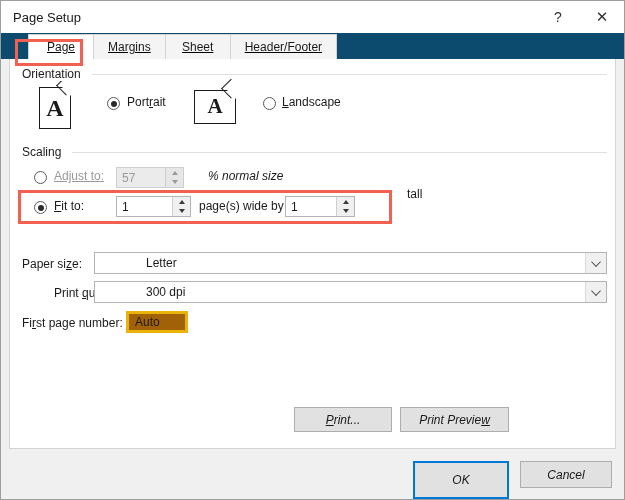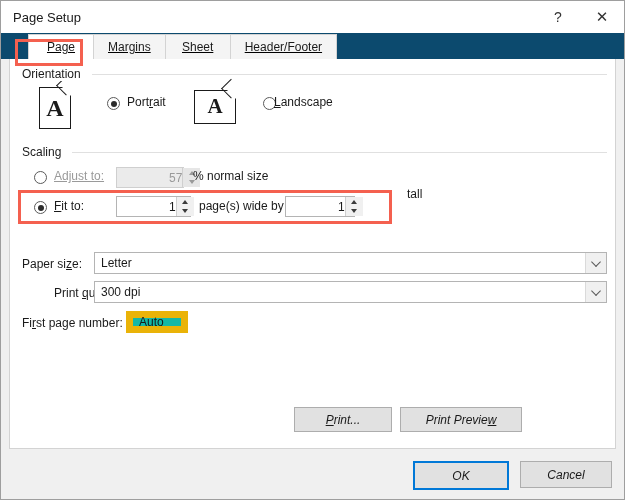--- a/index.html
+++ b/index.html
@@ -376,7 +376,7 @@
       </div>
 
       <div class="radio" style="left:253px; top:38px;"></div>
-      <div class="lbl" style="left:264px; top:36px;text-align:right;"><u>L</u><span>andscape</span></div>
+      <div class="lbl" style="left:272px; top:36px;text-align:right;"><u>L</u><span>andscape</span></div>
 
       <div class="group-title" style="left:12px; top:86px;">Scaling</div>
       <div class="group-line" style="left:62px; top:93px; width:535px;"></div>

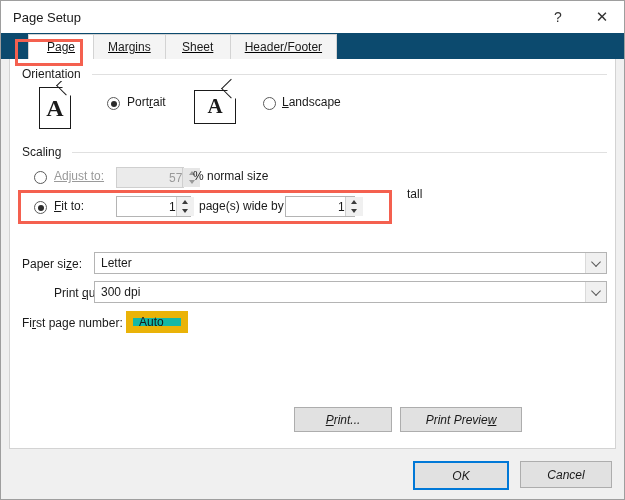--- a/index.html
+++ b/index.html
@@ -212,7 +212,6 @@
     padding-left: 5px;
     font-size: 12px;
     color: #1a1a1a;
-    margin-left: 47px;
   }
   .spin.disabled .val { color: #9a9a9a; }
   .spin .arrows {

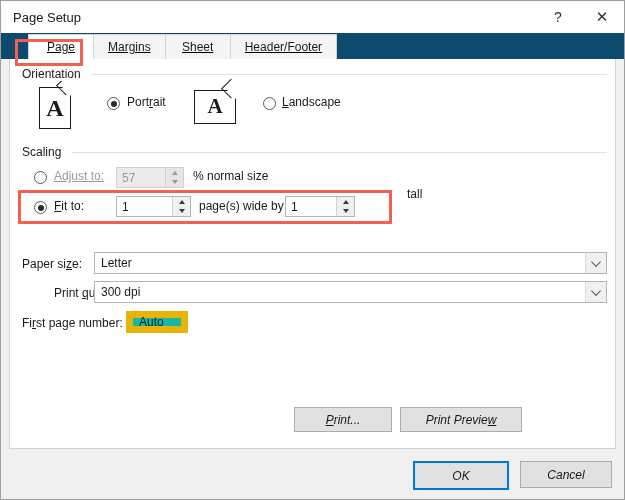--- a/index.html
+++ b/index.html
@@ -390,7 +390,7 @@
           <div class="dn"></div>
         </div>
       </div>
-      <div class="lbl" style="left:183px; top:110px;">% normal size</div>
+      <div class="lbl" style="left:198px; top:110px;font-style:italic;">% normal size</div>
 
       <div class="radio checked" style="left:24px; top:142px;"></div>
       <div class="lbl" style="left:44px; top:140px;"><u>F</u><span>it to:</span></div>

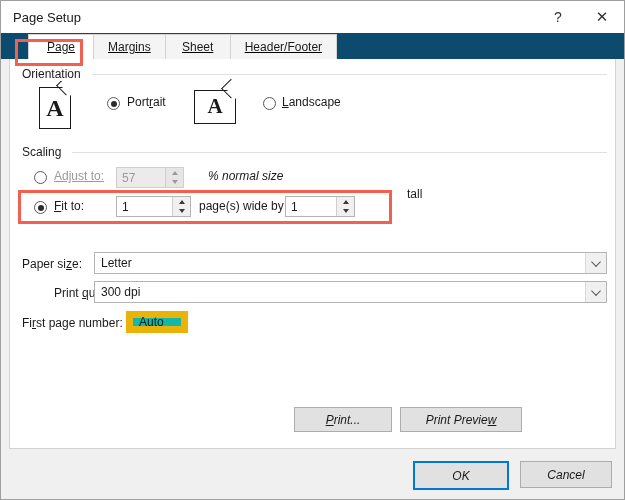--- a/index.html
+++ b/index.html
@@ -271,6 +271,7 @@
     box-sizing: border-box;
     display: flex;
     align-items: stretch;
+    padding-left: 45px;
   }
   .combo .cval {
     flex: 1 1 auto;

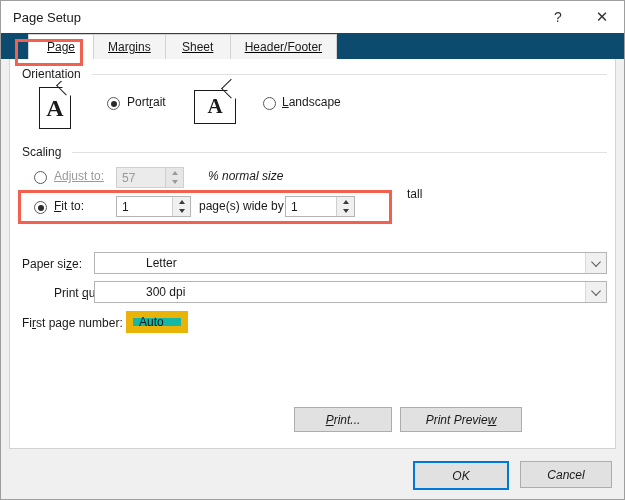--- a/index.html
+++ b/index.html
@@ -252,8 +252,8 @@
   .textbox {
     position: absolute;
     height: 22px;
-    border: 7px solid #eab308;
-    background: #14b8a6;
+    border: 3px solid #eab308;
+    background: #a16207;
     box-sizing: border-box;
     display: flex;
     align-items: center;

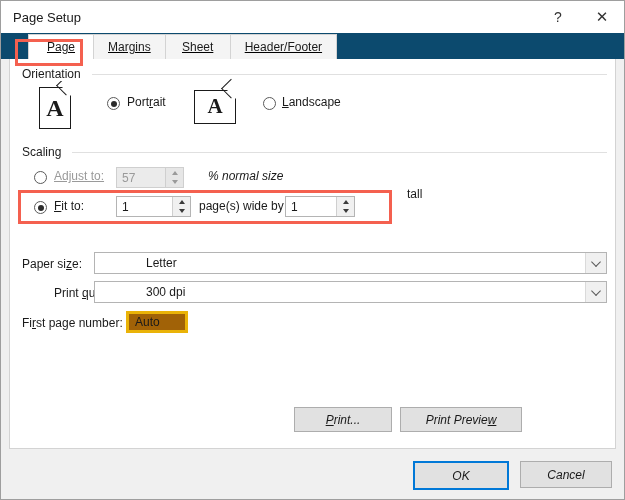--- a/index.html
+++ b/index.html
@@ -432,7 +432,7 @@
       <div class="btn" style="left:284px; top:348px; width:98px; height:25px;">
         <span><u>P</u><span>rint...</span></span>
       </div>
-      <div class="btn" style="left:390px; top:348px; width:122px; height:25px;">
+      <div class="btn" style="left:390px; top:348px; width:109px; height:25px;">
         <span><span>Print Previe</span><u>w</u></span>
       </div>
 

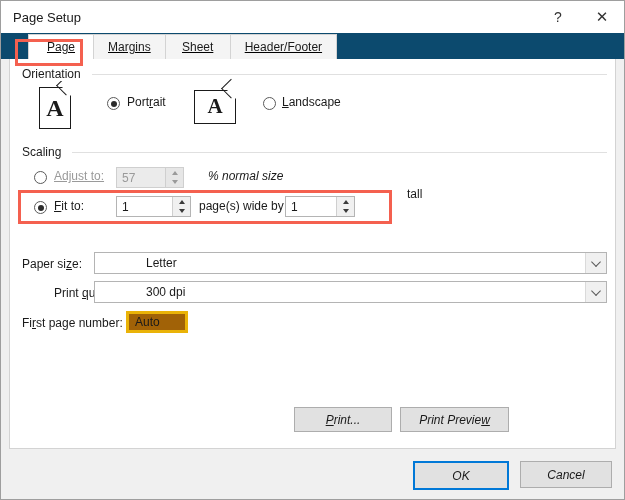--- a/index.html
+++ b/index.html
@@ -442,7 +442,7 @@
   </div>
 
   <div class="footer">
-    <div class="btn default" style="left:412px; top:12px; width:96px; height:29px;">OK</div>
+    <div class="btn default" style="left:412px; top:12px; width:96px; height:38px;">OK</div>
     <div class="btn" style="left:519px; top:12px; width:92px; height:27px;">Cancel</div>
   </div>
 

